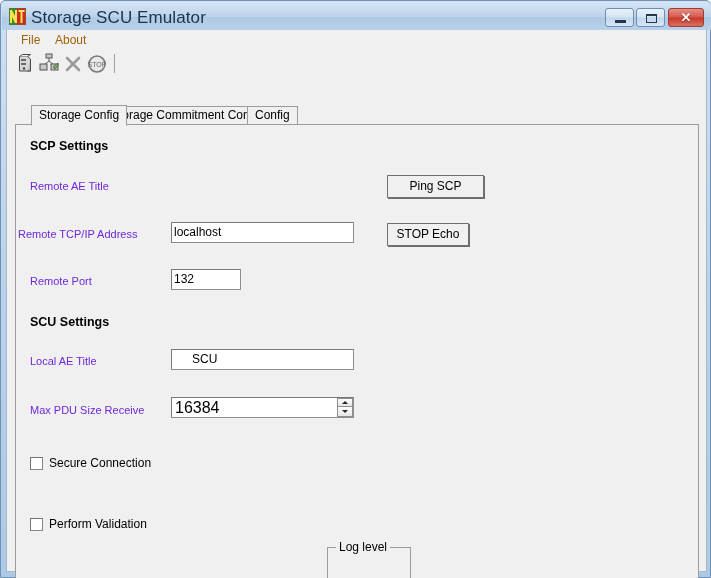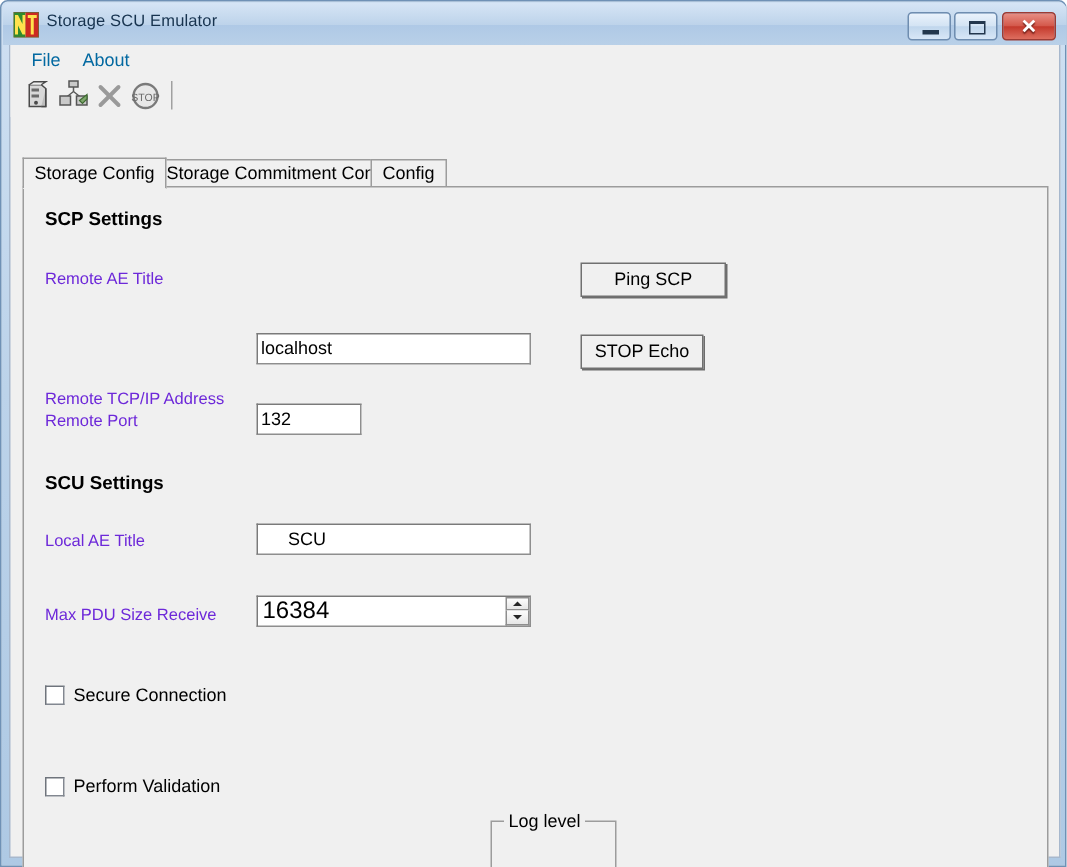--- a/index.html
+++ b/index.html
@@ -48,7 +48,7 @@
   #title-text {
     position: absolute;
     left: 29px; top: 6px;
-    font-size: 11px;
+    font-size: 17px;
     color: #17334f;
     letter-spacing: 0.1px;
     white-space: nowrap;

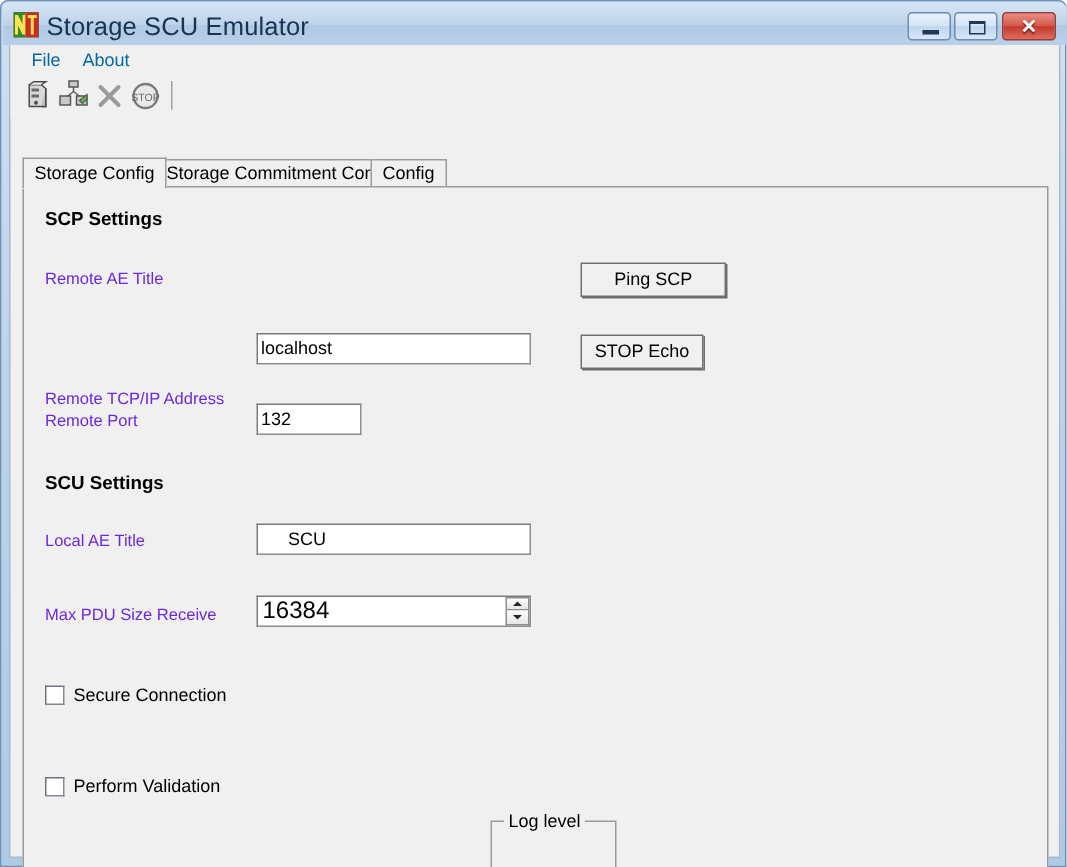--- a/index.html
+++ b/index.html
@@ -125,7 +125,7 @@
     line-height: 15px;
     font-size: 12px;
     padding: 0 5px;
-    color: #0369a1;
+    color: #a16207;
     white-space: nowrap;
   }
   #menu-file { left: 9px; }

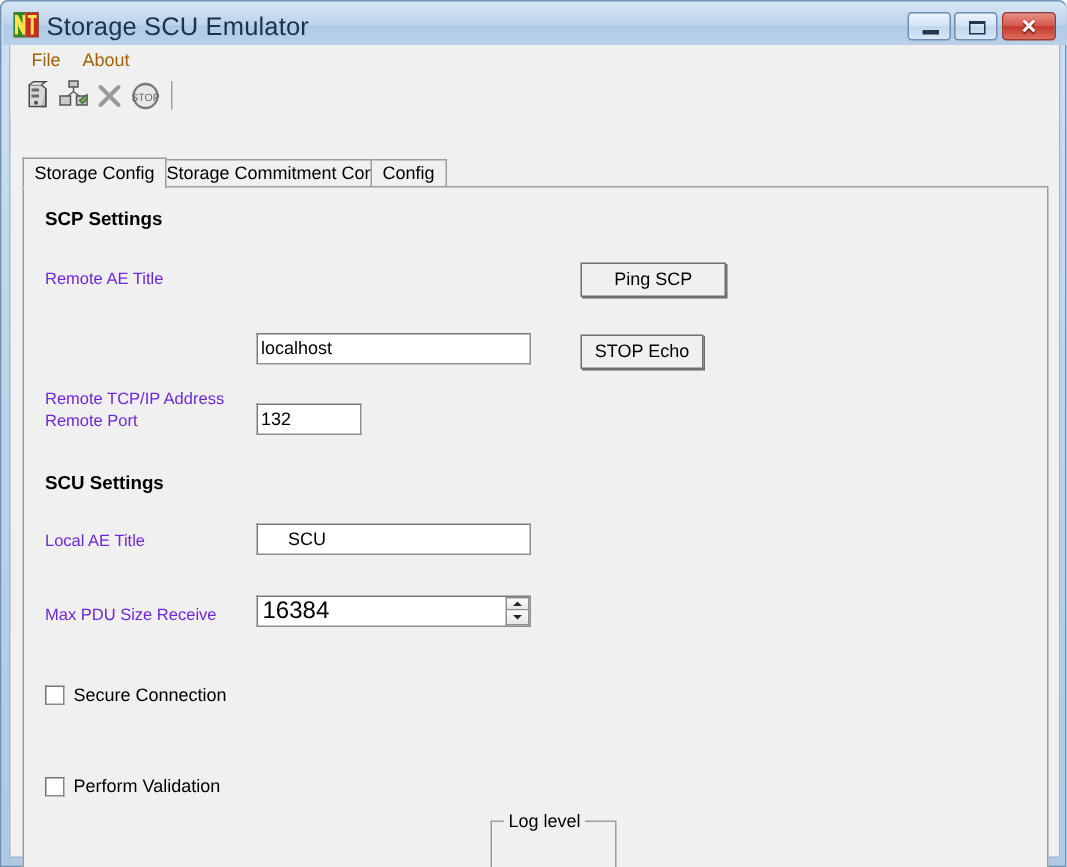--- a/index.html
+++ b/index.html
@@ -184,7 +184,7 @@
     z-index: 3;
     border-bottom: 1px solid #f0f0f0;
   }
-  #tab-0 { left: 0; }
+  #tab-0 { left: 16px; }
   #tab-1 { left: 88px; }
   #tab-2 { left: 232px; }
 

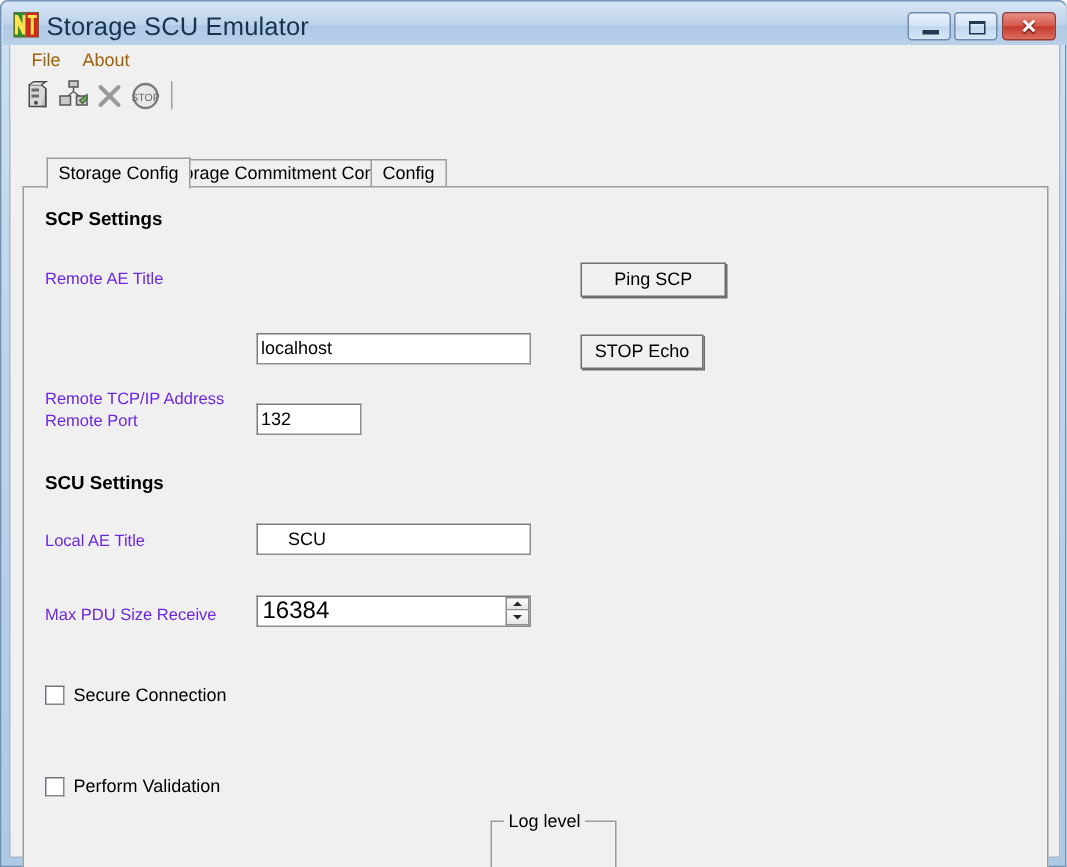--- a/index.html
+++ b/index.html
@@ -406,7 +406,7 @@
       <div class="form-label" style="left:14px; top:55px;">Remote AE Title</div>
       <div class="push-btn" style="left:371px; top:50px; width:97px;">Ping SCP</div>
 
-      <div class="form-label" style="left:14px; top:103px;margin-top:32px;">Remote TCP/IP Address</div>
+      <div class="form-label" style="left:2px; top:103px;">Remote TCP/IP Address</div>
       <div class="text-input" style="left:155px; top:97px; width:183px;">localhost</div>
       <div class="push-btn" style="left:371px; top:98px; width:82px;">STOP Echo</div>
 

